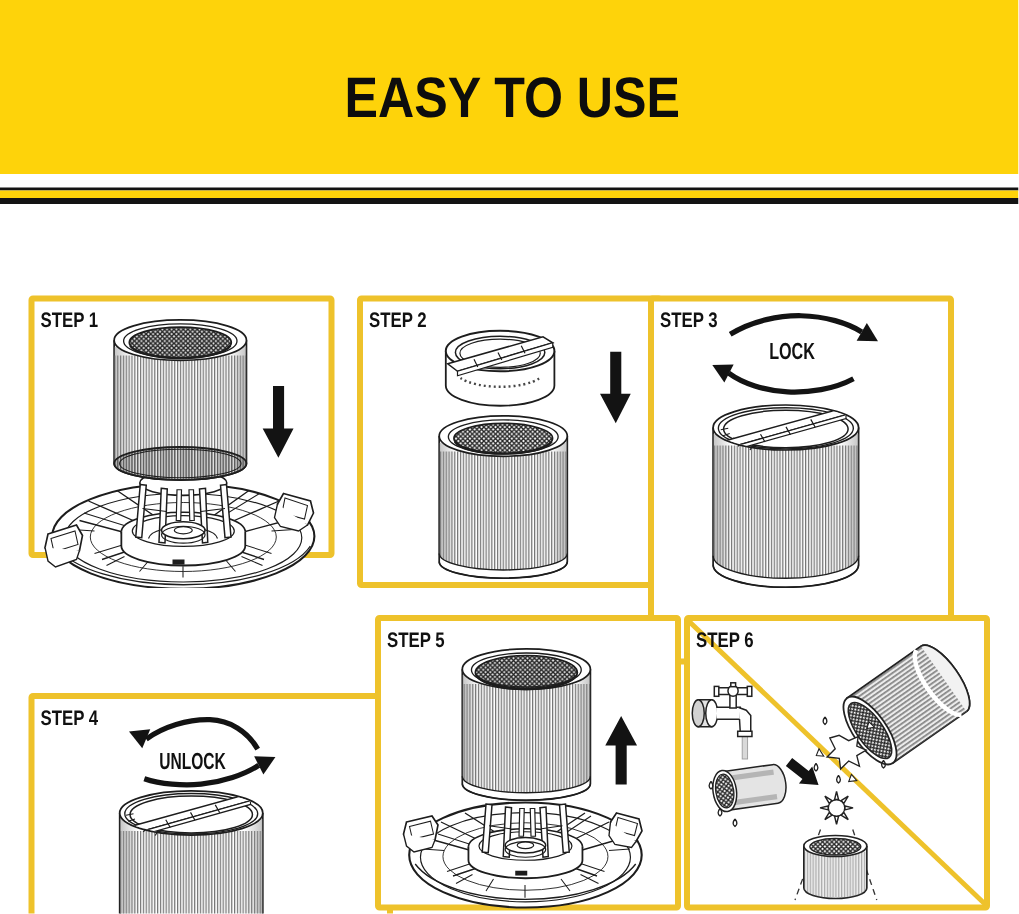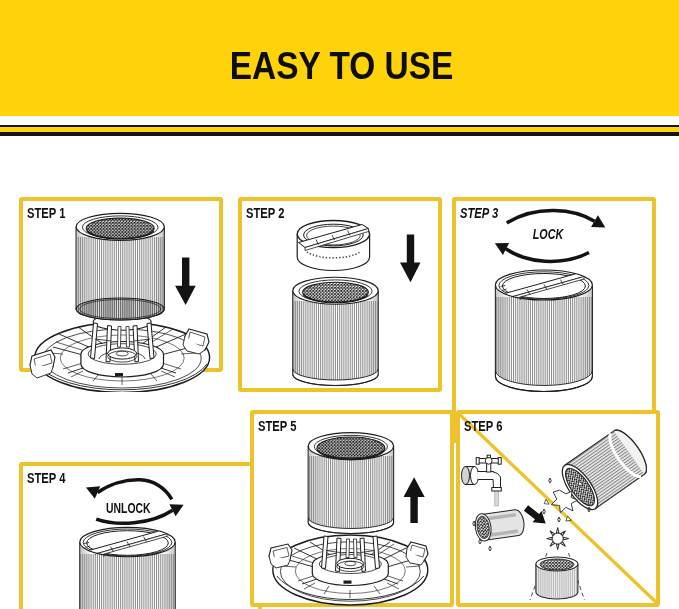--- a/index.html
+++ b/index.html
@@ -13,7 +13,7 @@
   .step{position:absolute;left:4px;top:4px;font-size:14px;font-weight:bold;color:#111;z-index:5;transform:scaleX(0.8);transform-origin:0 0;white-space:nowrap;}
   .p1{left:19px;top:197px;width:204px;height:175px;}
   .p2{left:238px;top:197px;width:204px;height:195px;padding-left:12px;}
-  .p3{left:452px;top:197px;width:204px;height:246px;font-style:italic;}
+  .p3{left:432px;top:197px;width:204px;height:246px;}
   .p4{left:19px;top:418px;width:243px;height:197px;margin-top:44px;}
   .p5{left:250px;top:410px;width:204px;height:197px;}
   .p6{left:456px;top:410px;width:204px;height:197px;padding-left:36px;}

